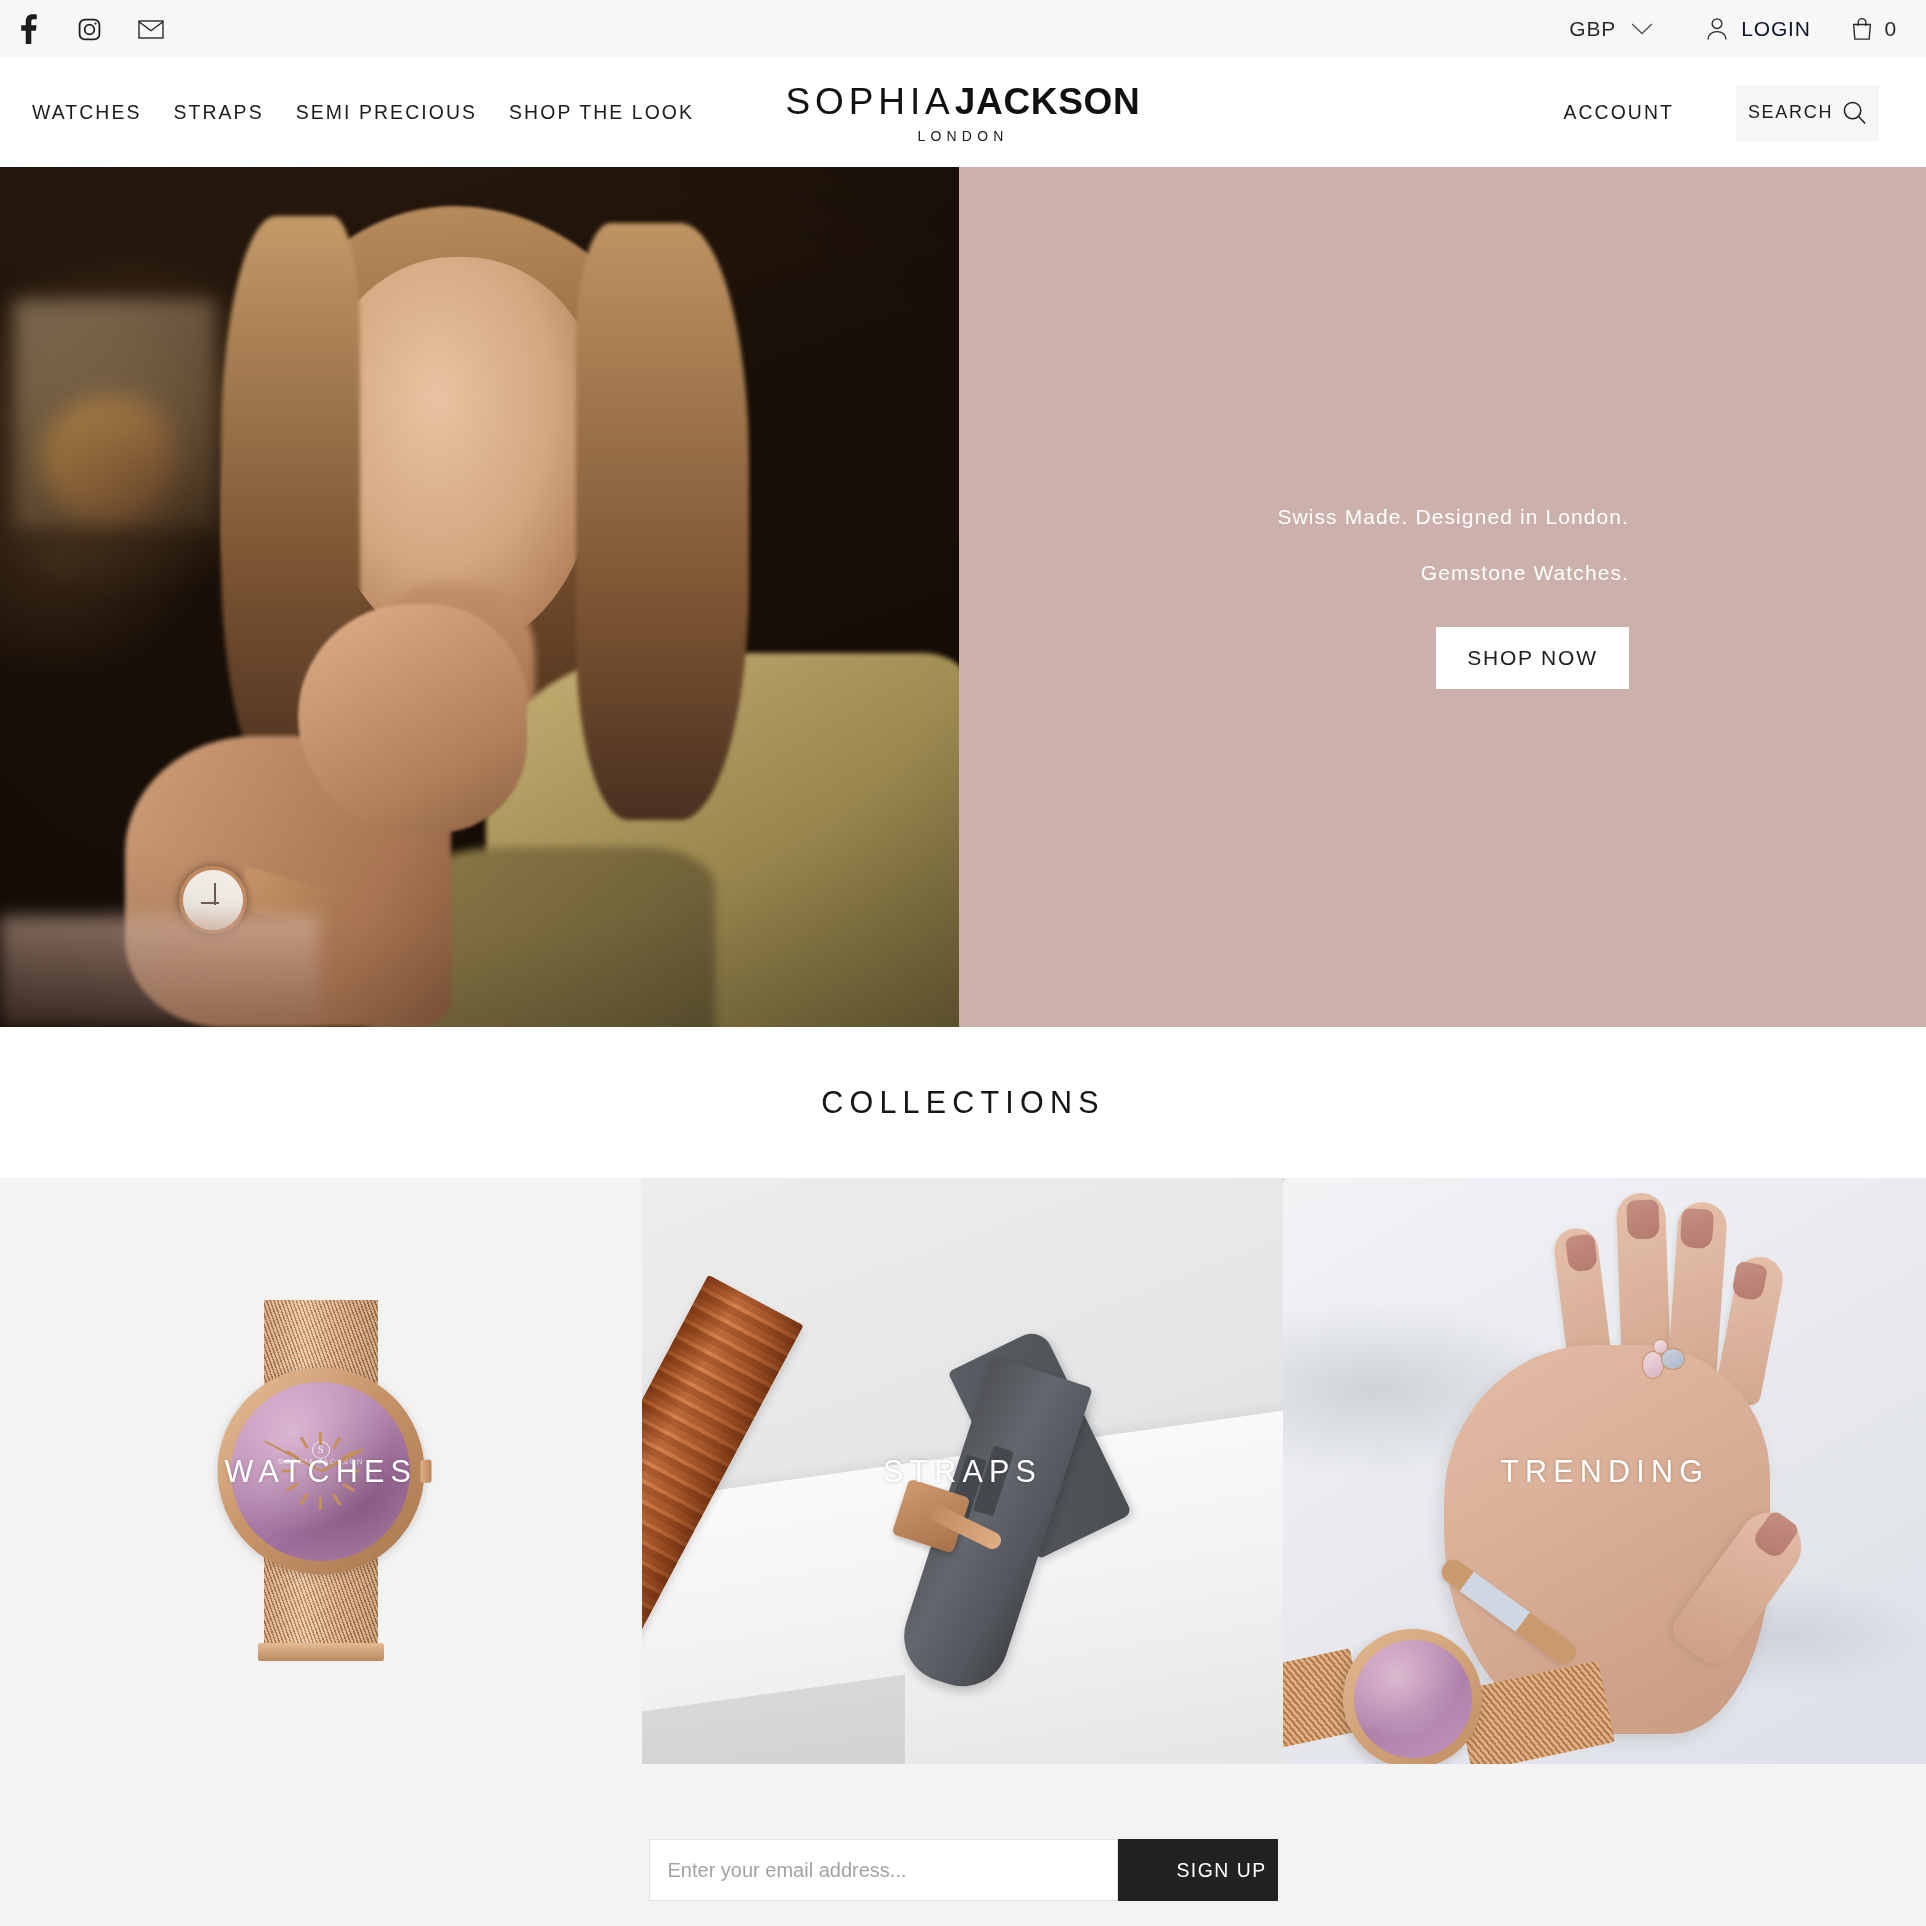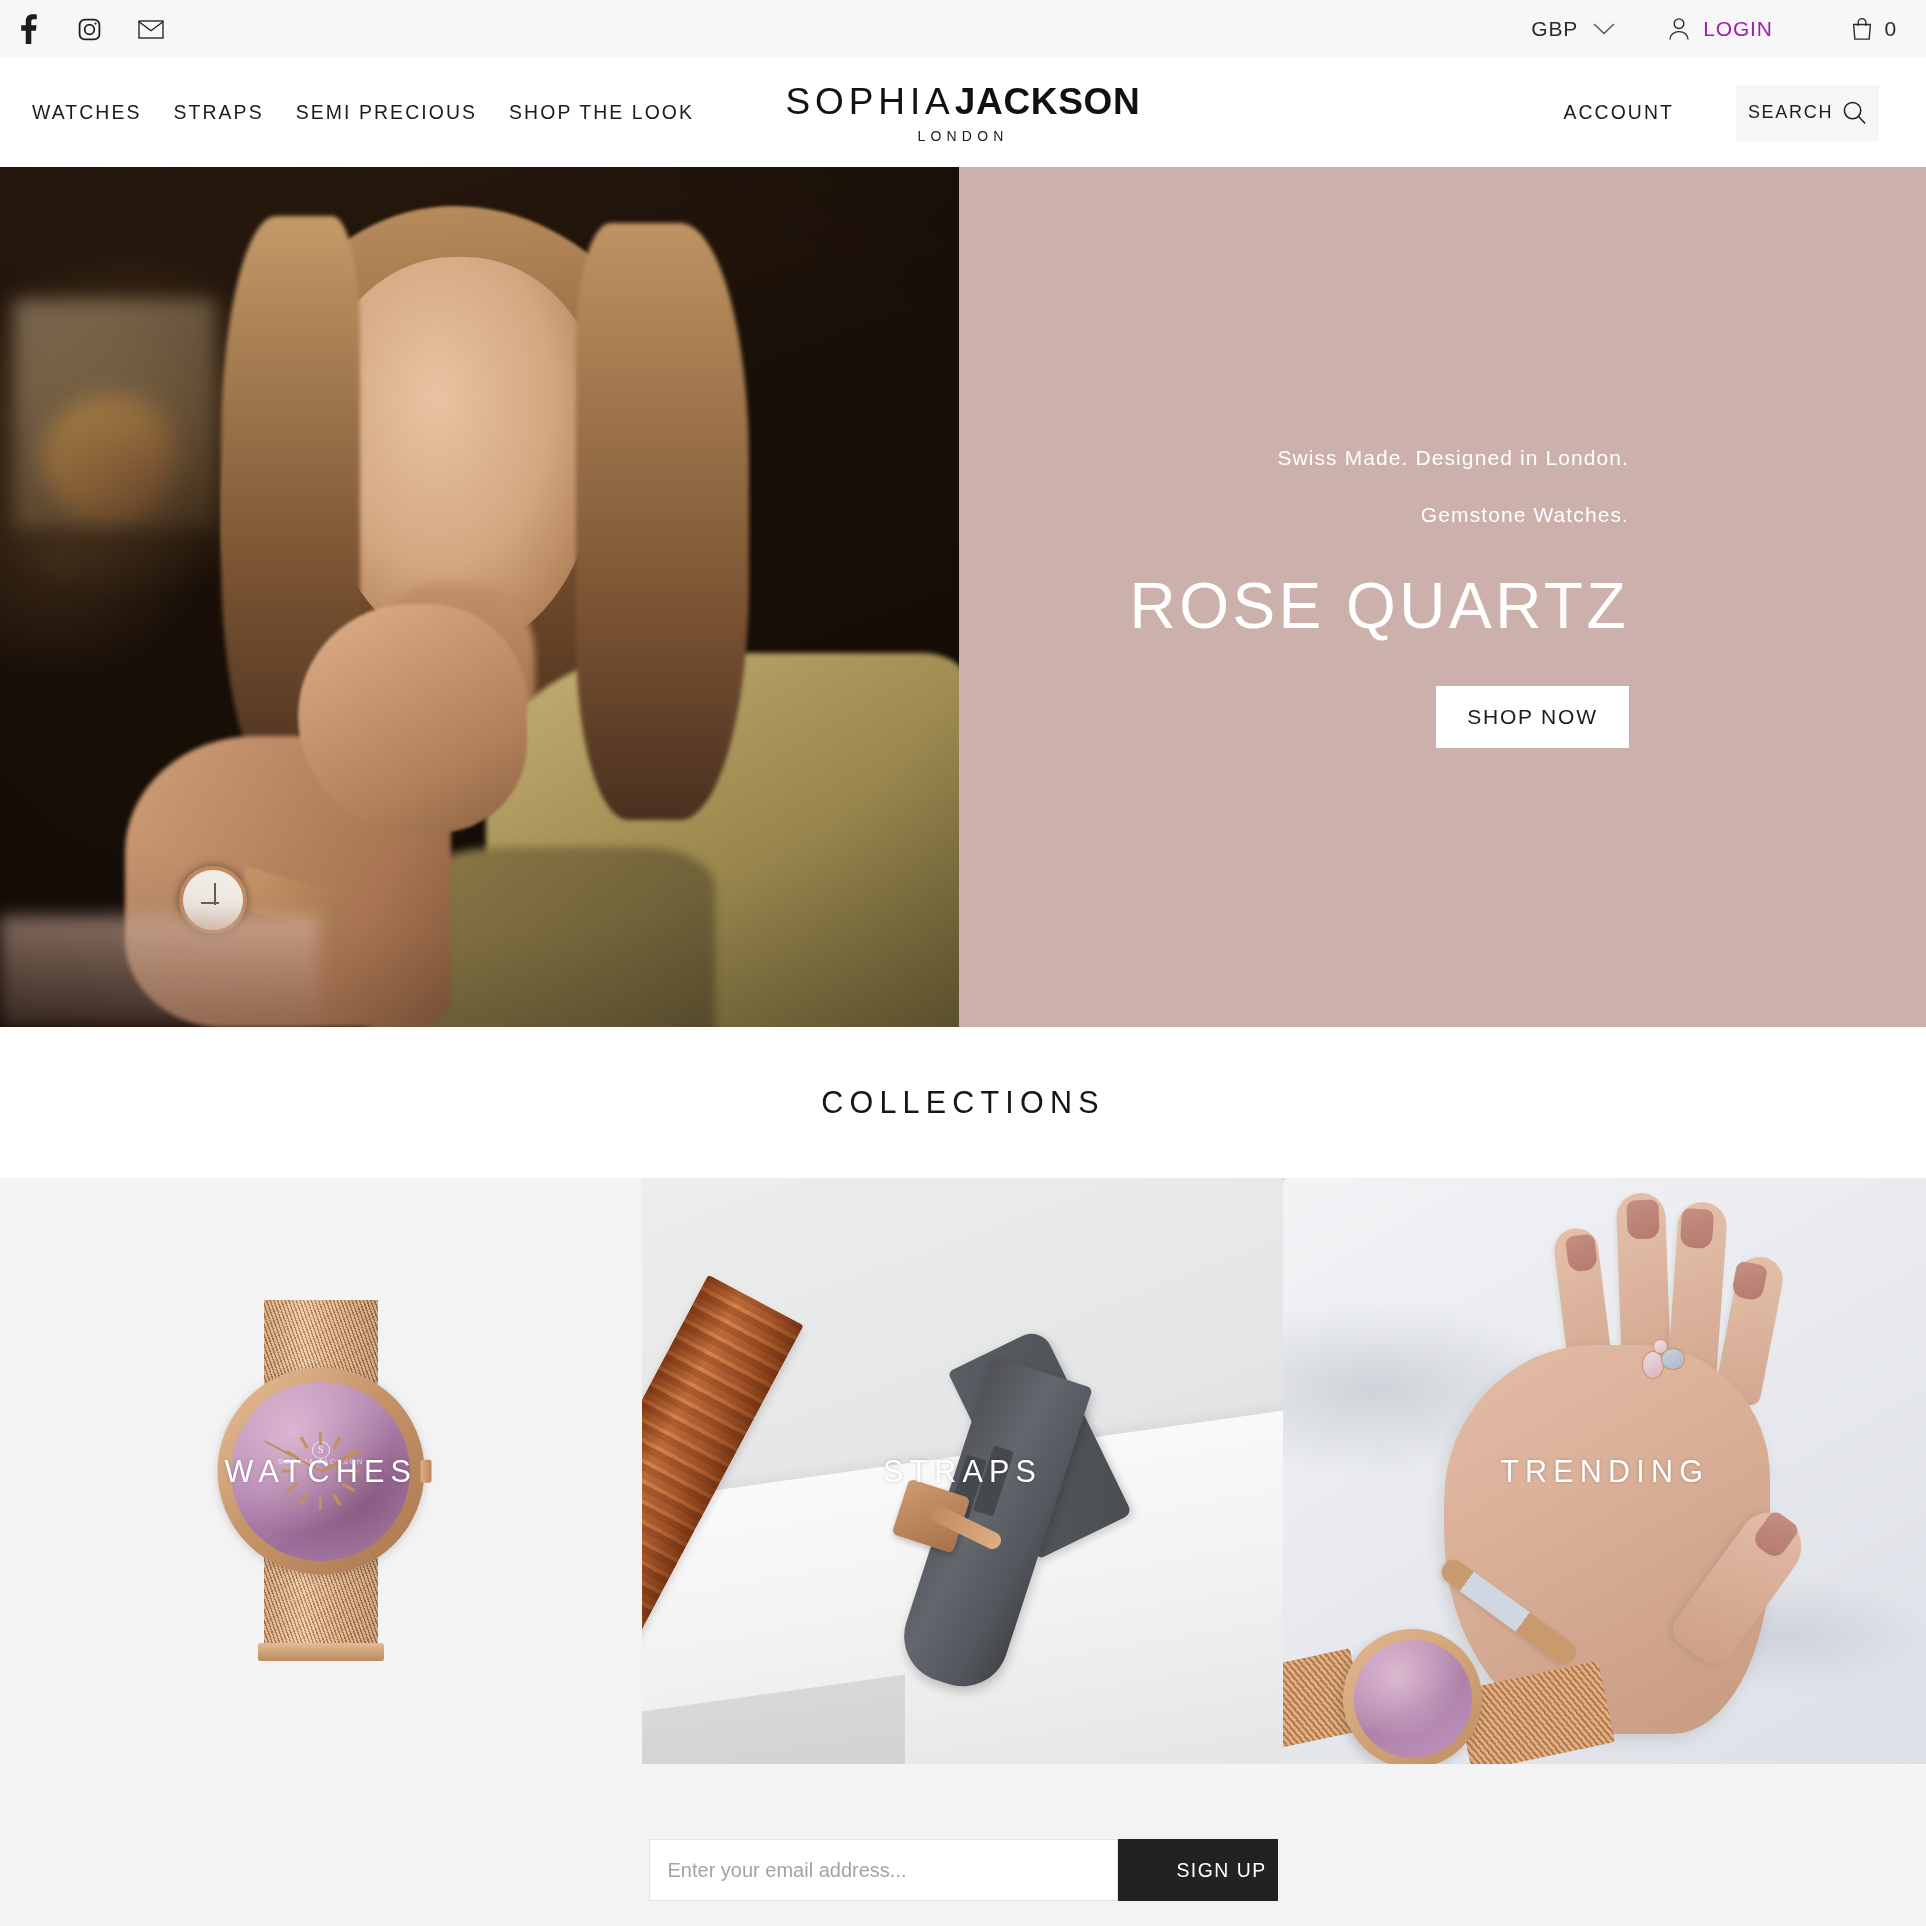--- a/index.html
+++ b/index.html
@@ -36,8 +36,8 @@
   .chevron { display: block; }
   .login-link {
     display: flex; align-items: flex-end; gap: 13px;
-    font-size: 21px; letter-spacing: 0.8px; color: #a21caf;
-    margin-right: 78px;
+    font-size: 21px; letter-spacing: 0.8px; color: #0f172a;
+    margin-right: 40px;
   }
   .cart-link {
     display: flex; align-items: center; gap: 11.8px;

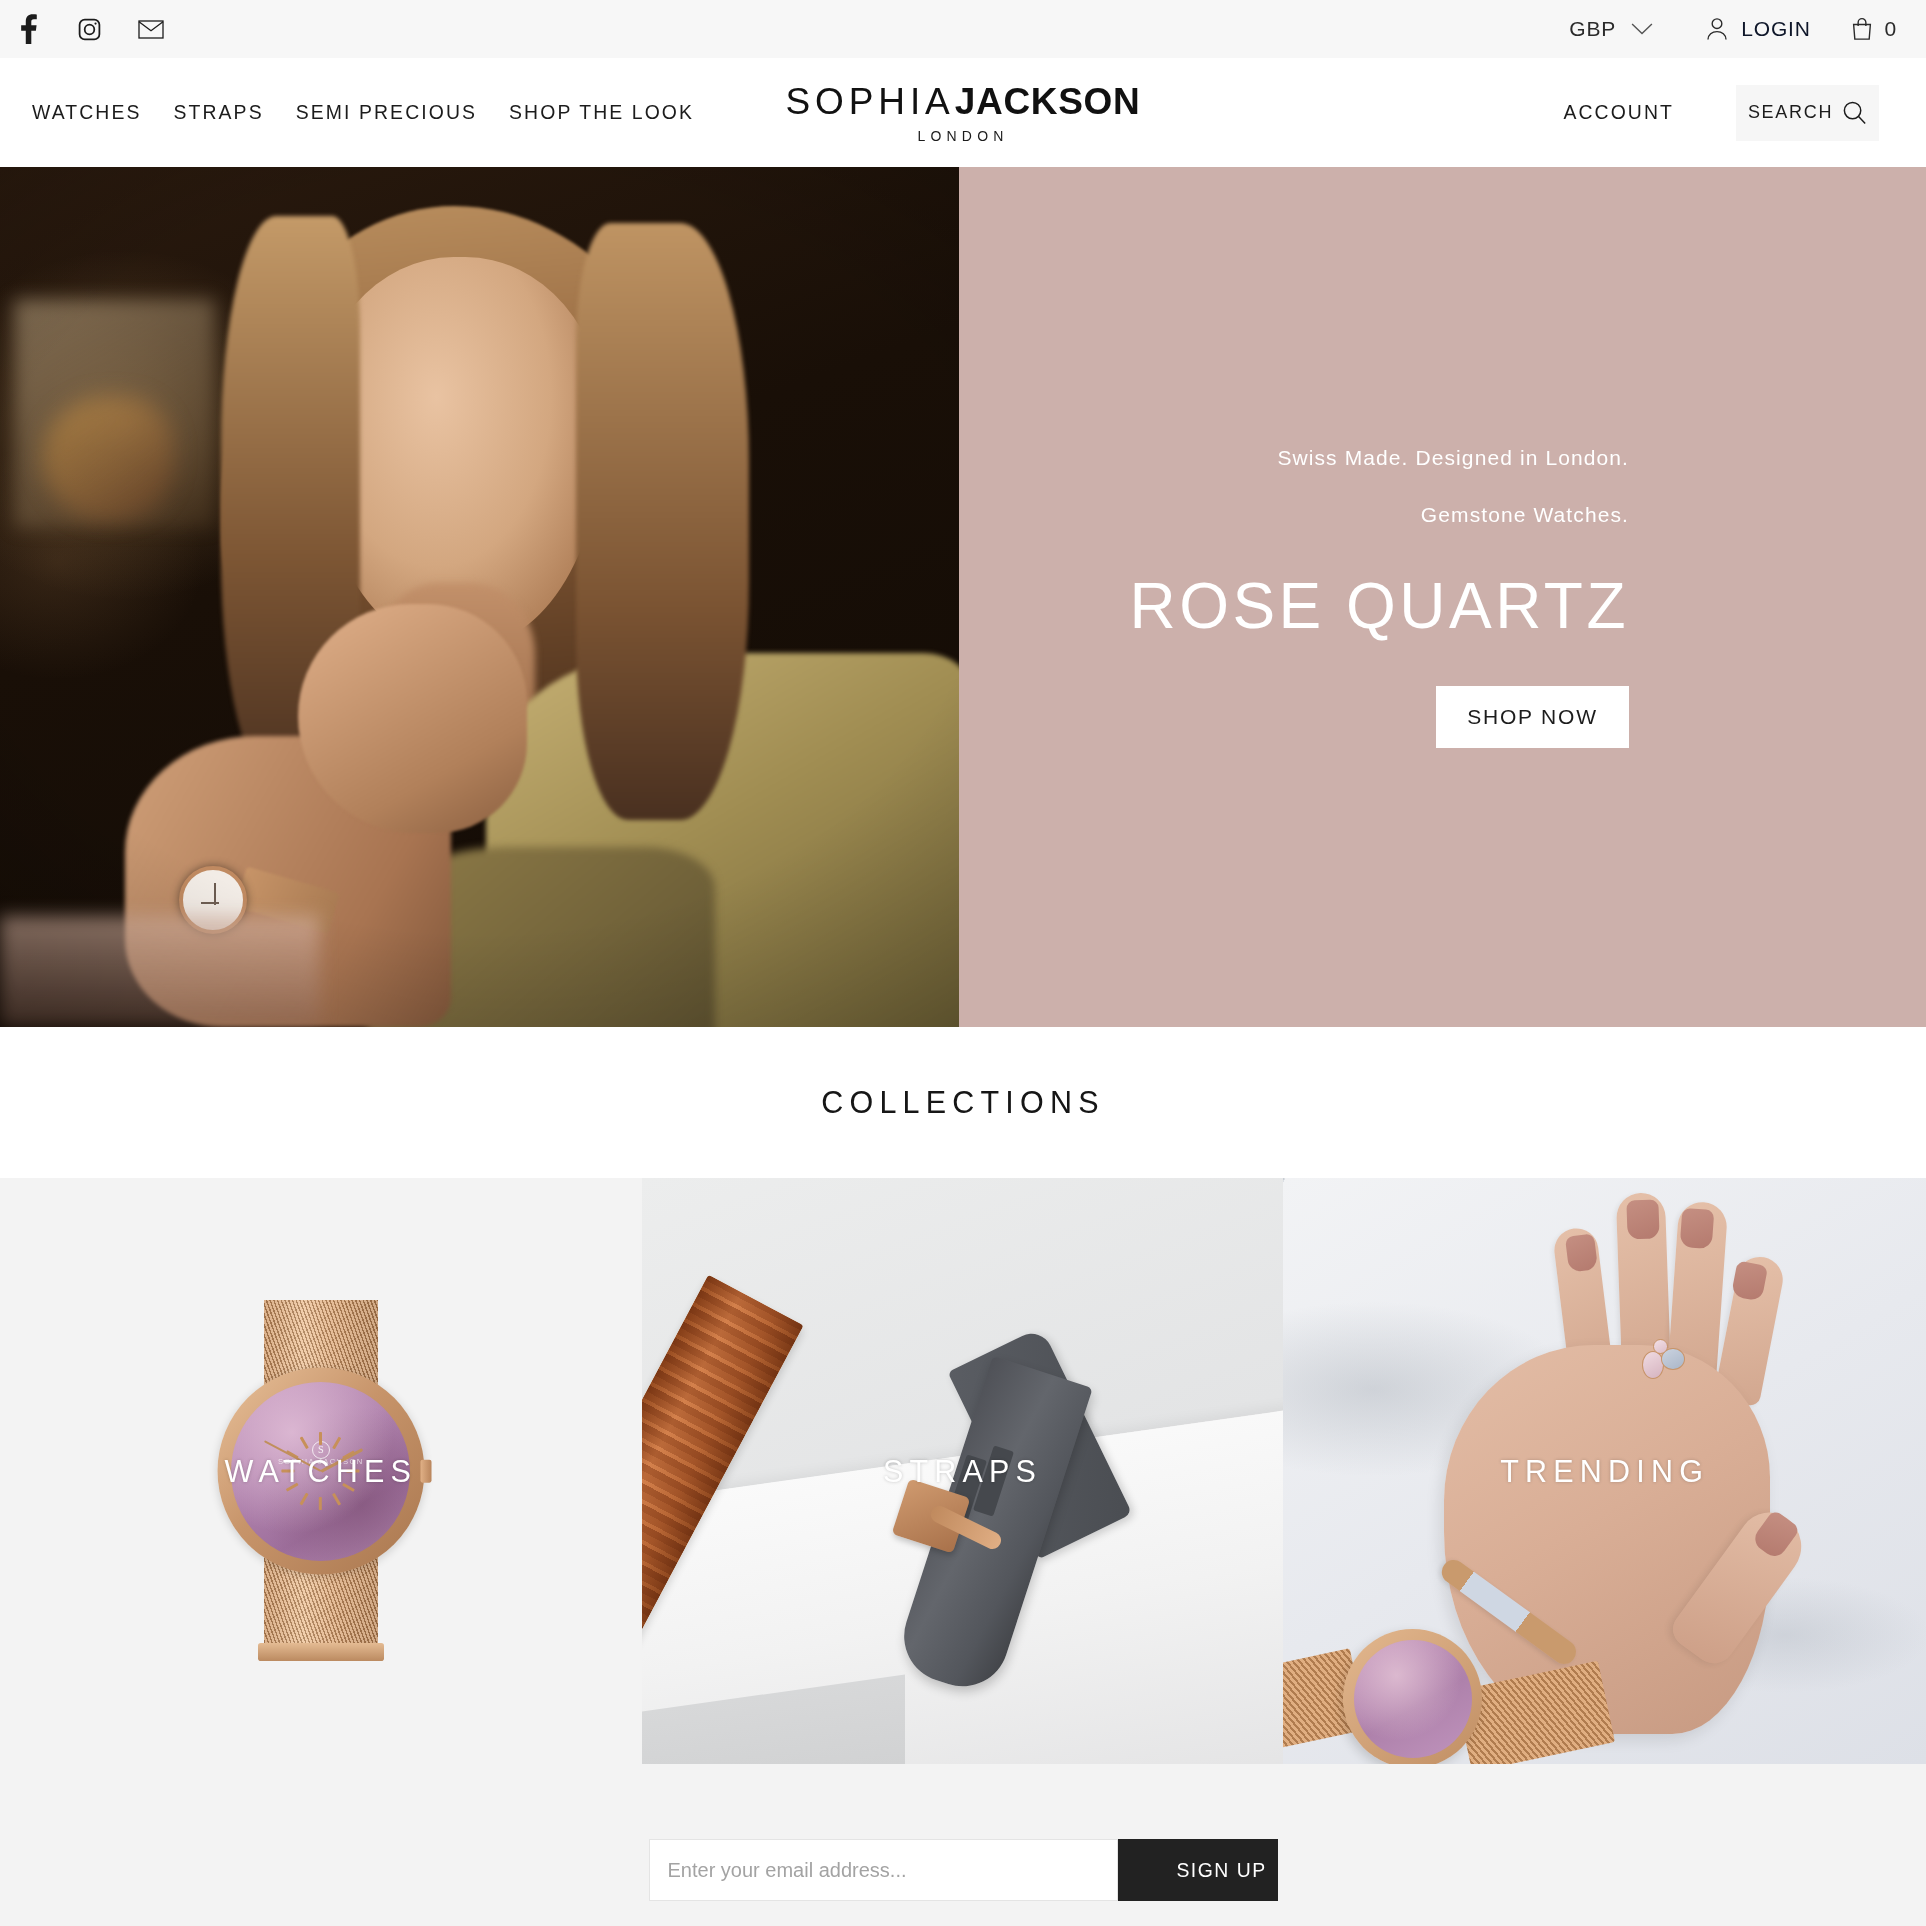--- a/index.html
+++ b/index.html
@@ -713,7 +713,6 @@
   <div class="hero-panel">
     <div class="hero-tag">Swiss Made. Designed in London.</div>
     <div class="hero-tag second">Gemstone Watches.</div>
-    <div class="hero-title">ROSE QUARTZ</div>
     <button class="hero-cta">SHOP NOW</button>
   </div>
 </div>

